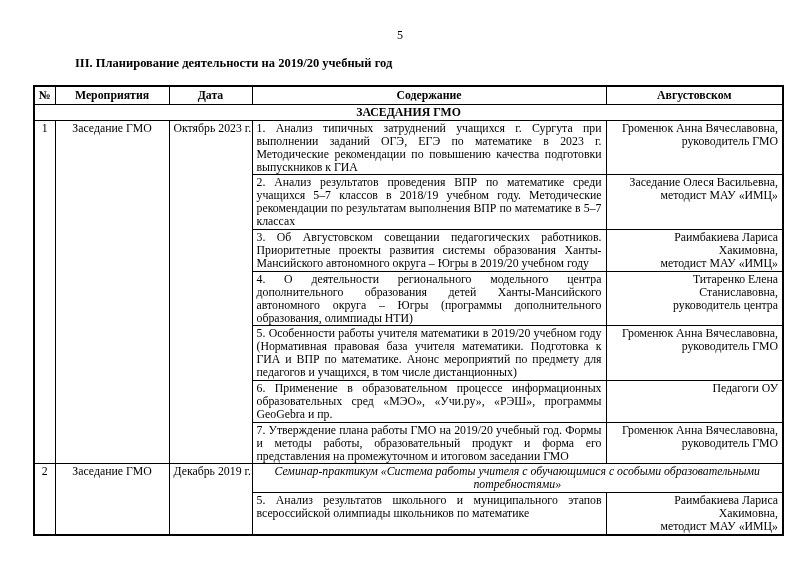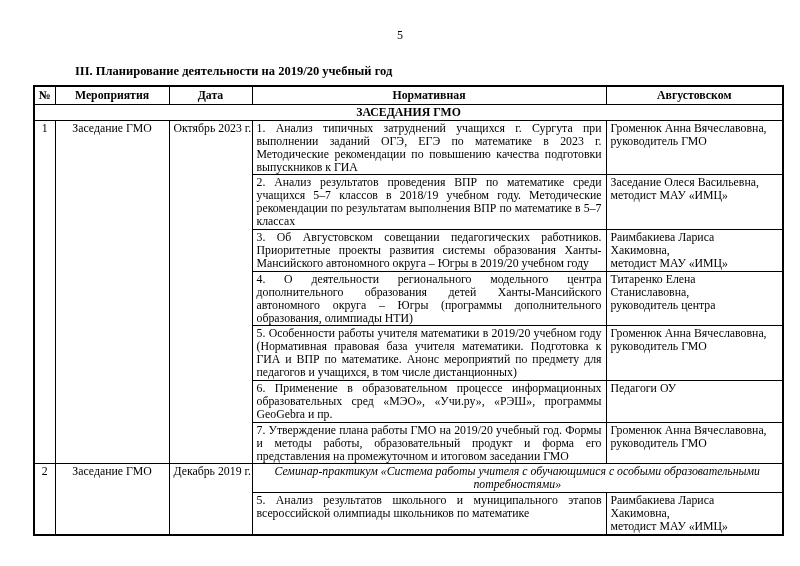--- a/index.html
+++ b/index.html
@@ -28,7 +28,7 @@
   }
   .doc-title {
     position: absolute;
-    top: 64px;
+    top: 56px;
     left: 75px;
     font-size: 12.5px;
     font-weight: bold;

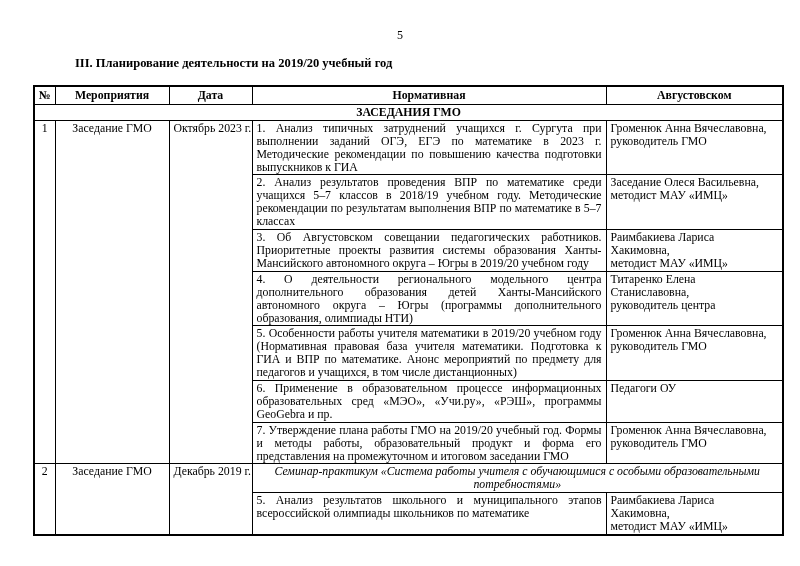--- a/index.html
+++ b/index.html
@@ -93,7 +93,7 @@
         <th>№</th>
         <th>Мероприятия</th>
         <th>Дата</th>
-        <th>Нормативная</th>
+        <th>Содержание</th>
         <th>Августовском</th>
       </tr>
     </thead>

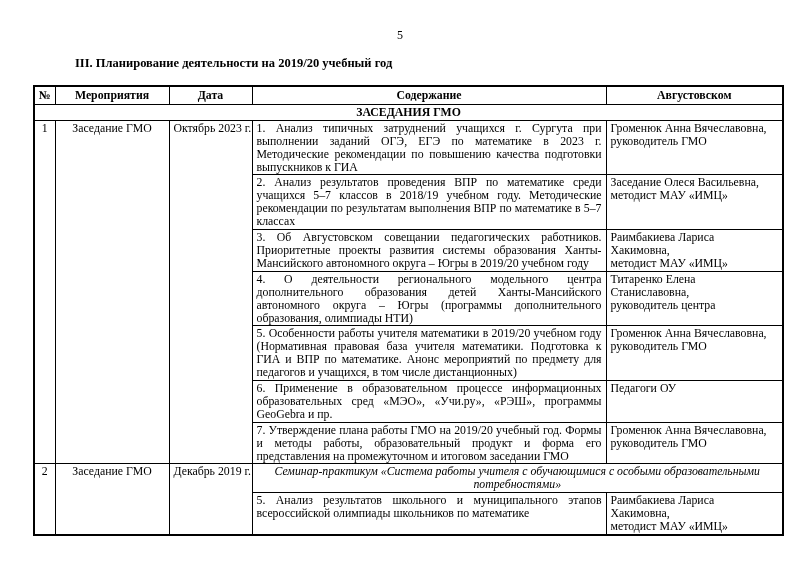--- a/index.html
+++ b/index.html
@@ -65,7 +65,7 @@
   td.c-event { text-align: center; }
   td.c-date { text-align: center; white-space: nowrap; padding: 1px 1px; }
   td.c-content { text-align: justify; text-align-last: left; }
-  td.c-resp { text-align: left; white-space: pre-line; }
+  td.c-resp { text-align: right; white-space: pre-line; }
   td.c-seminar {
     text-align: center;
     font-style: italic;

